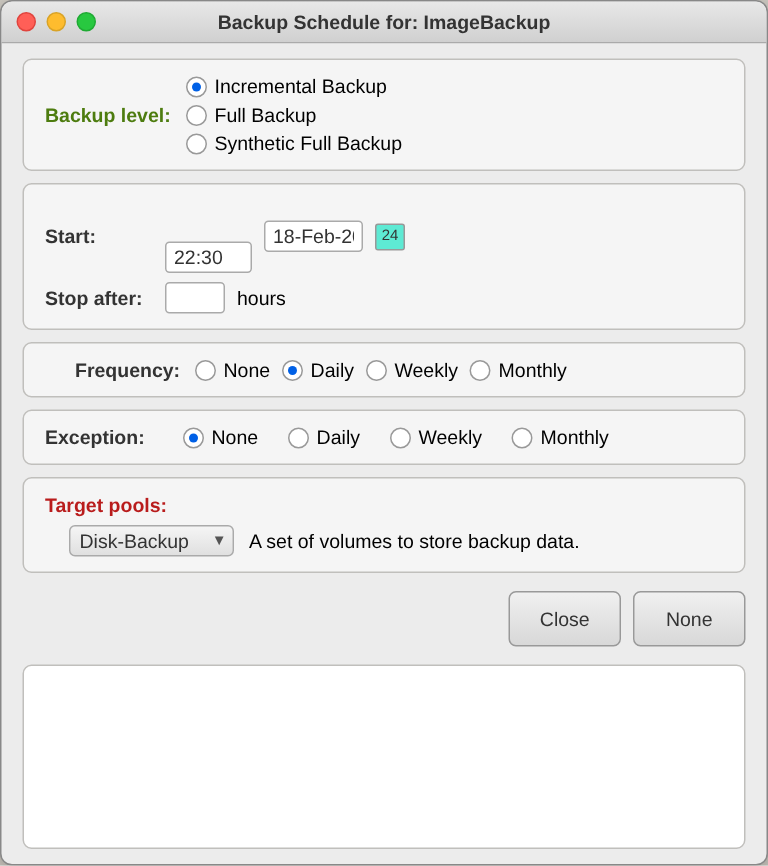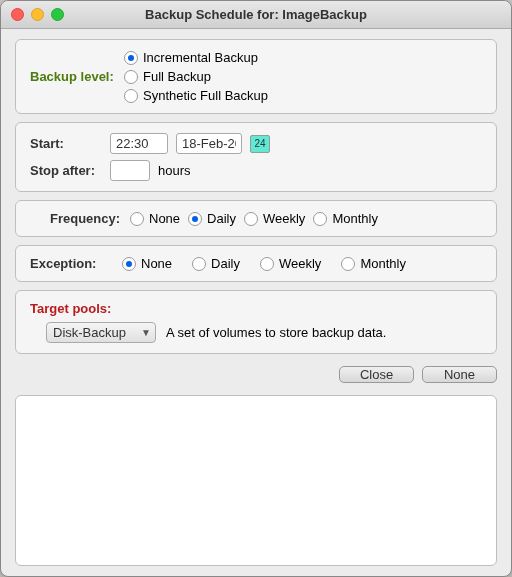--- a/index.html
+++ b/index.html
@@ -166,7 +166,7 @@
       color: #333;
     }
 
-    .time-input { width: 58px; }
+    .time-input { width: 58px; margin-top: 28px; }
     .date-input { width: 66px; }
     .hours-input { width: 40px; }
 

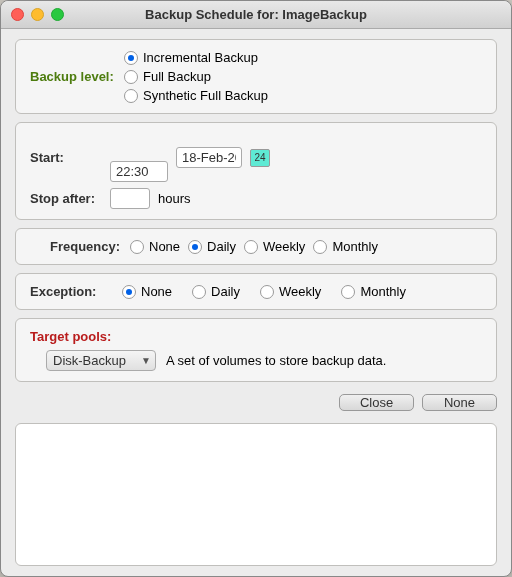--- a/index.html
+++ b/index.html
@@ -272,7 +272,7 @@
       background: linear-gradient(to bottom, #f0f0f0, #d8d8d8);
       border: 1px solid #999;
       border-radius: 5px;
-      padding: 0 18px;
+      padding: 10px 18px;
       font-size: 13px;
       font-family: inherit;
       color: #333;

